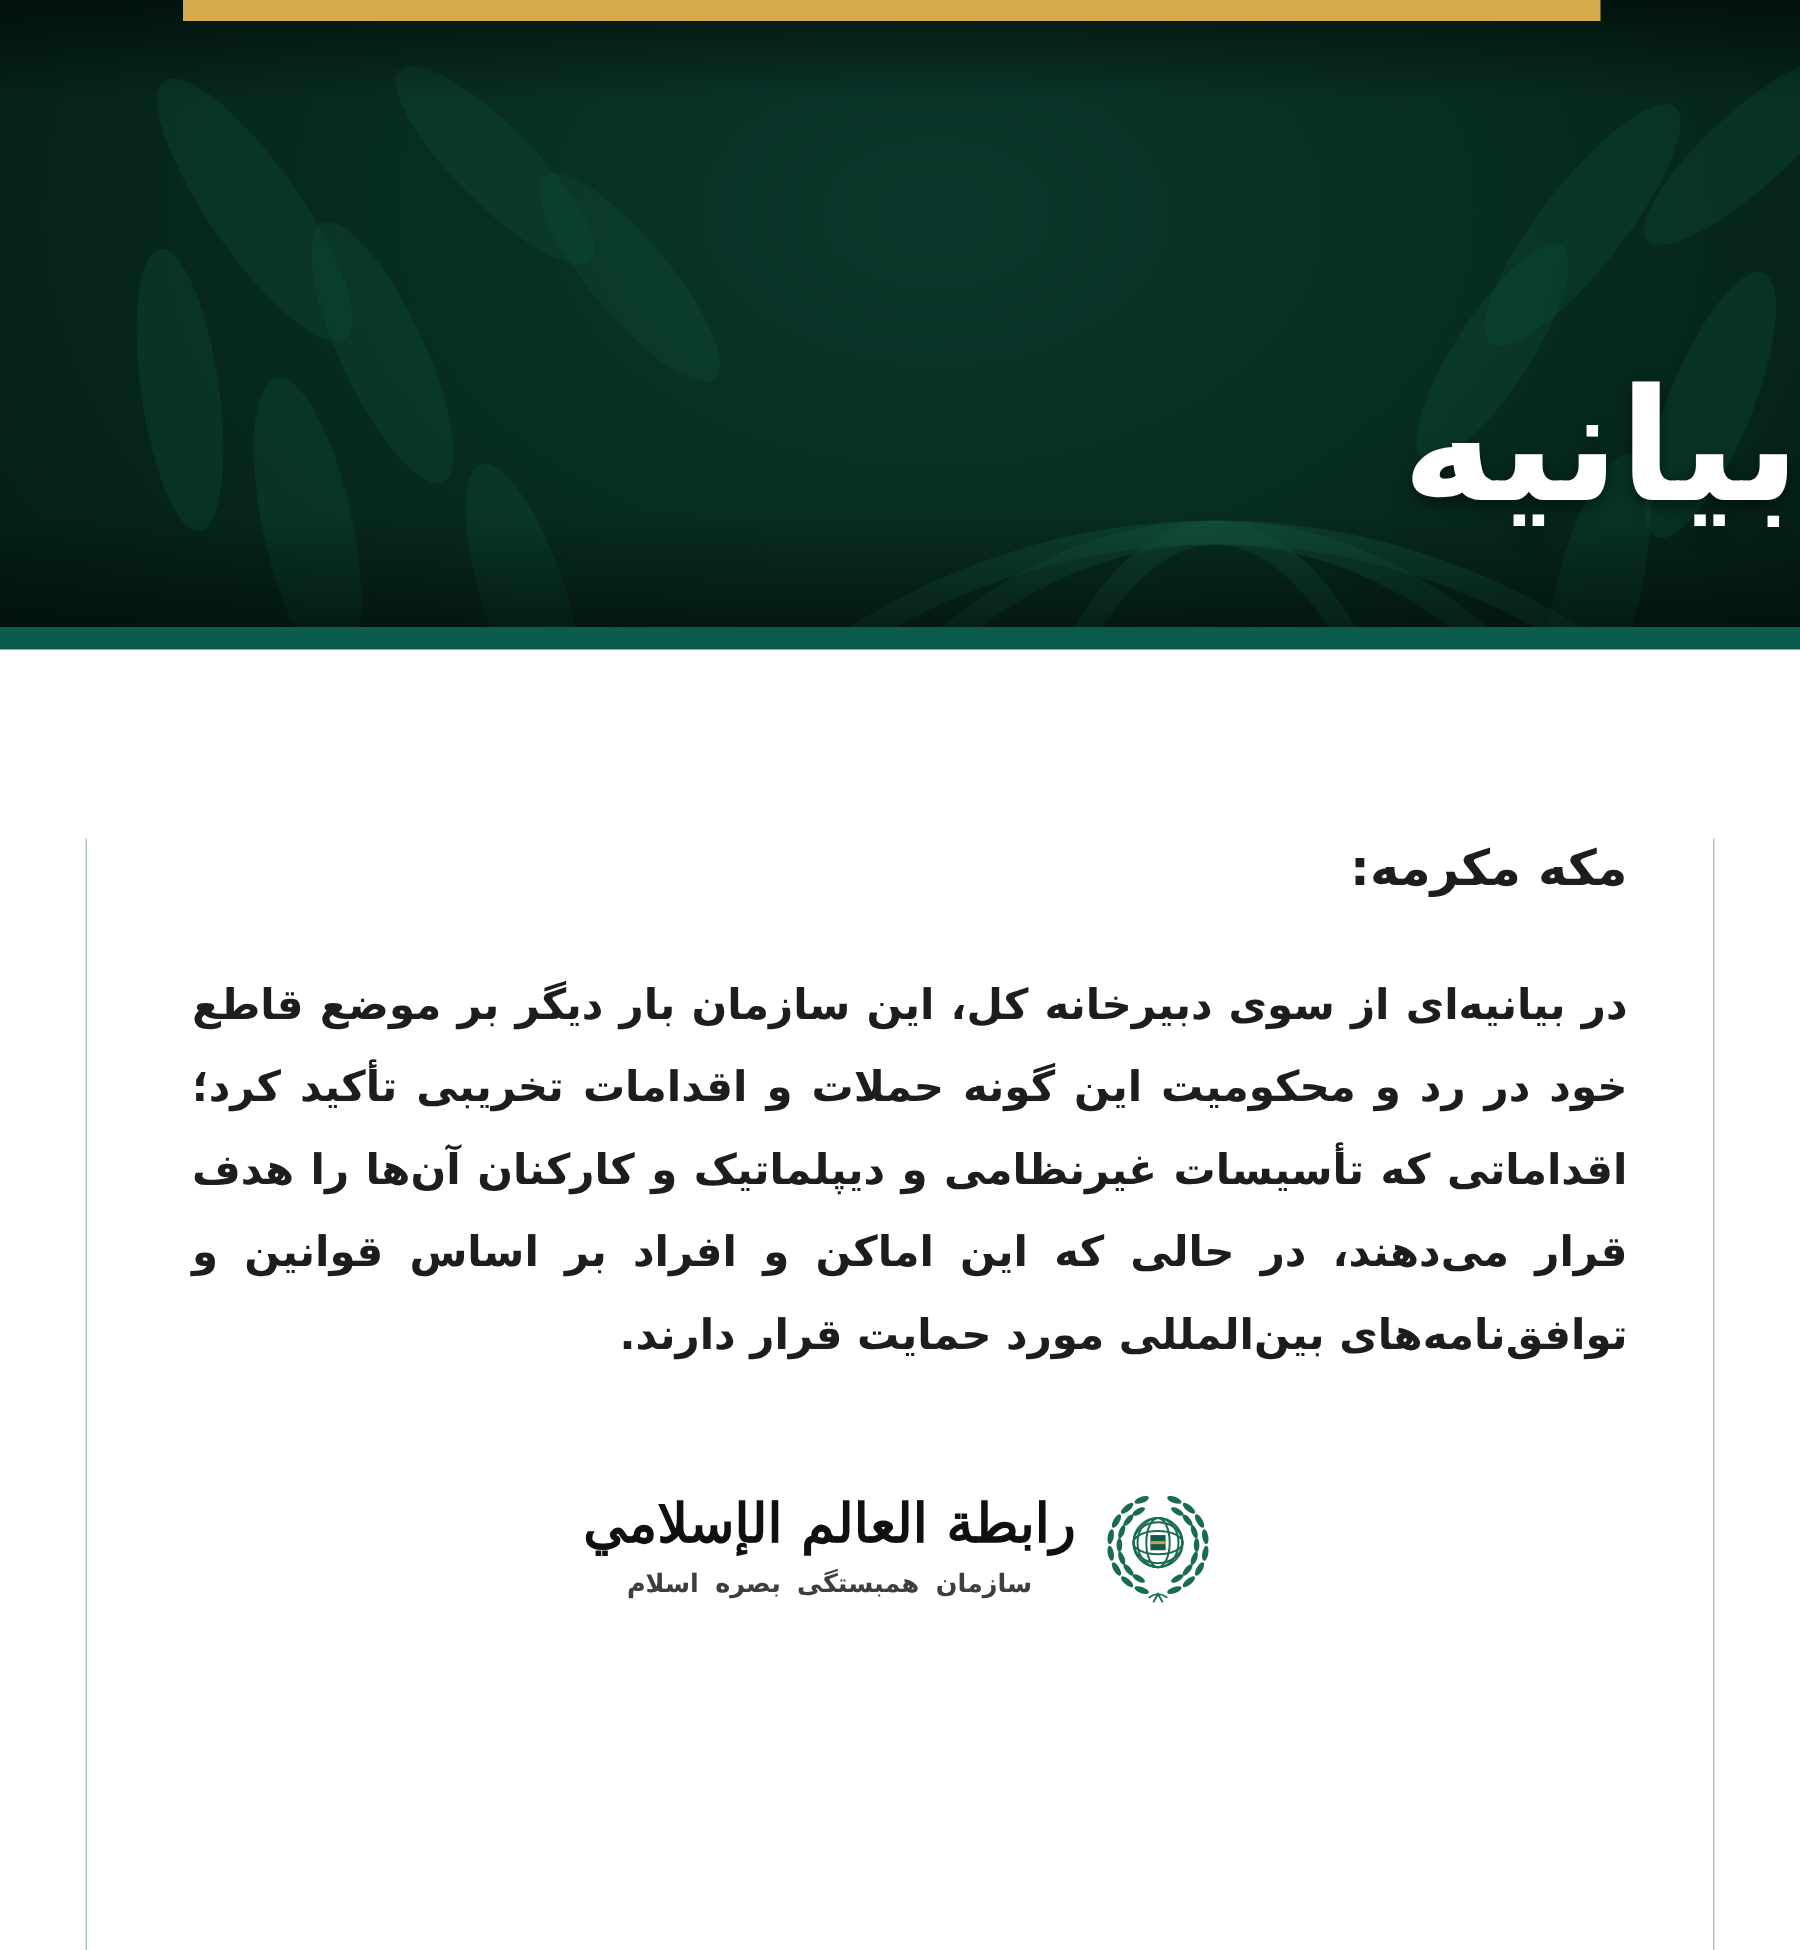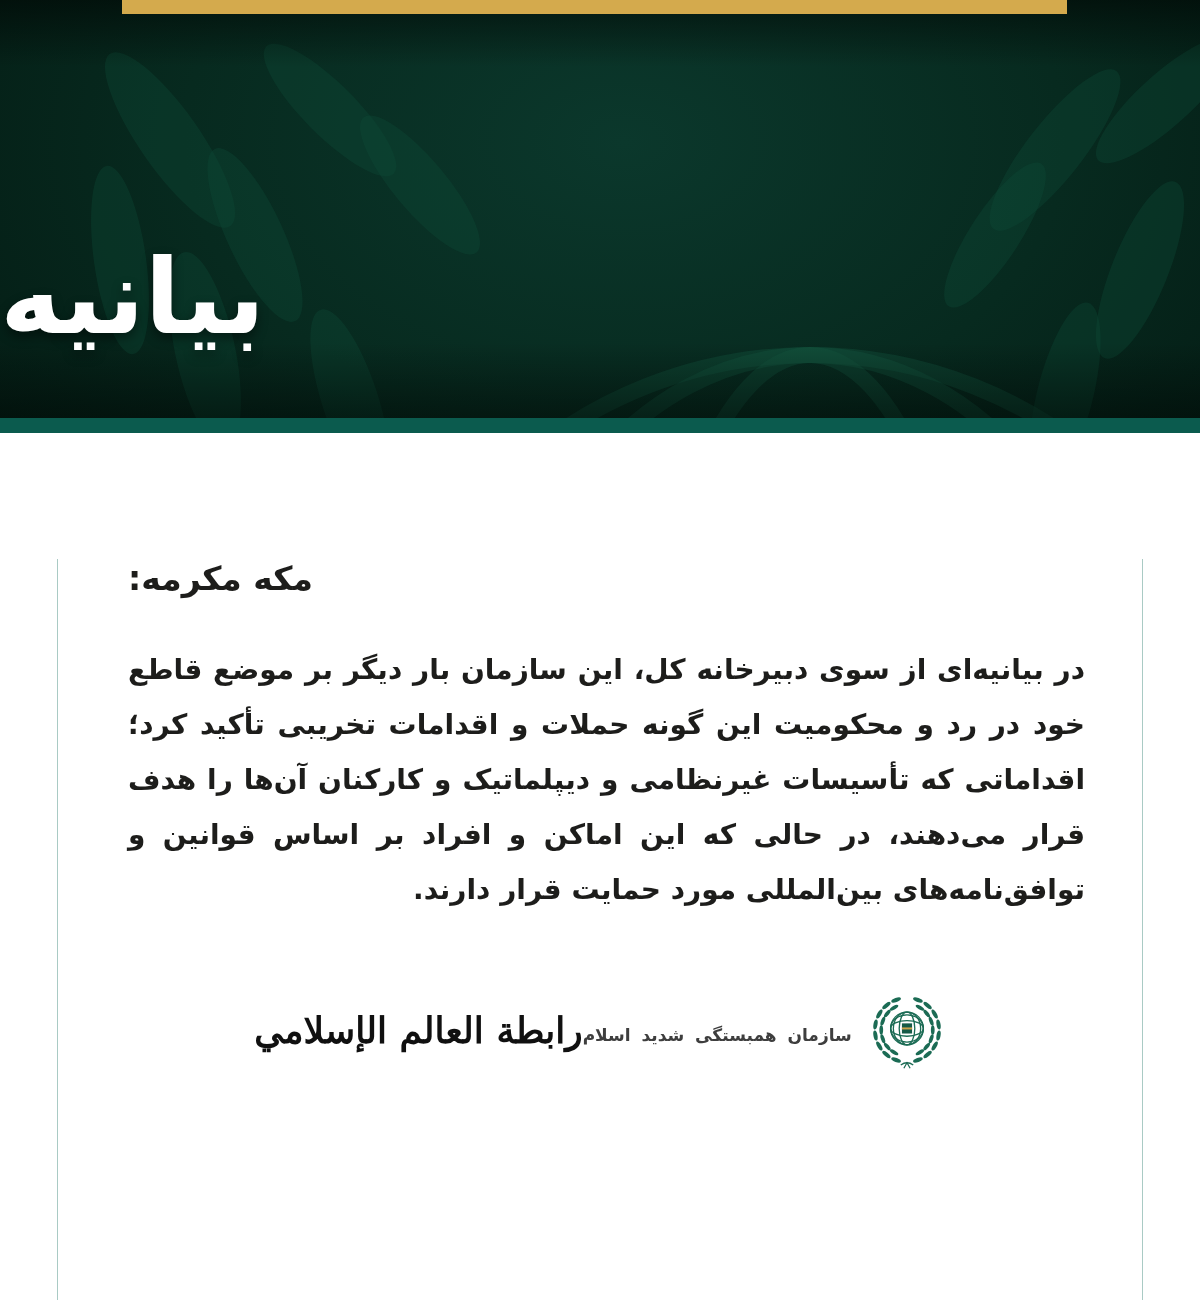--- a/index.html
+++ b/index.html
@@ -25,7 +25,7 @@
   }
   .title{
     position:absolute;left:0;right:0;top:236px;margin:0;z-index:3;
-    text-align:left;color:#ffffff;font-size:104px;font-weight:bold;
+    text-align:right;color:#ffffff;font-size:104px;font-weight:bold;
     text-shadow:0 5px 12px rgba(0,0,0,0.45);
     direction:rtl;
   }

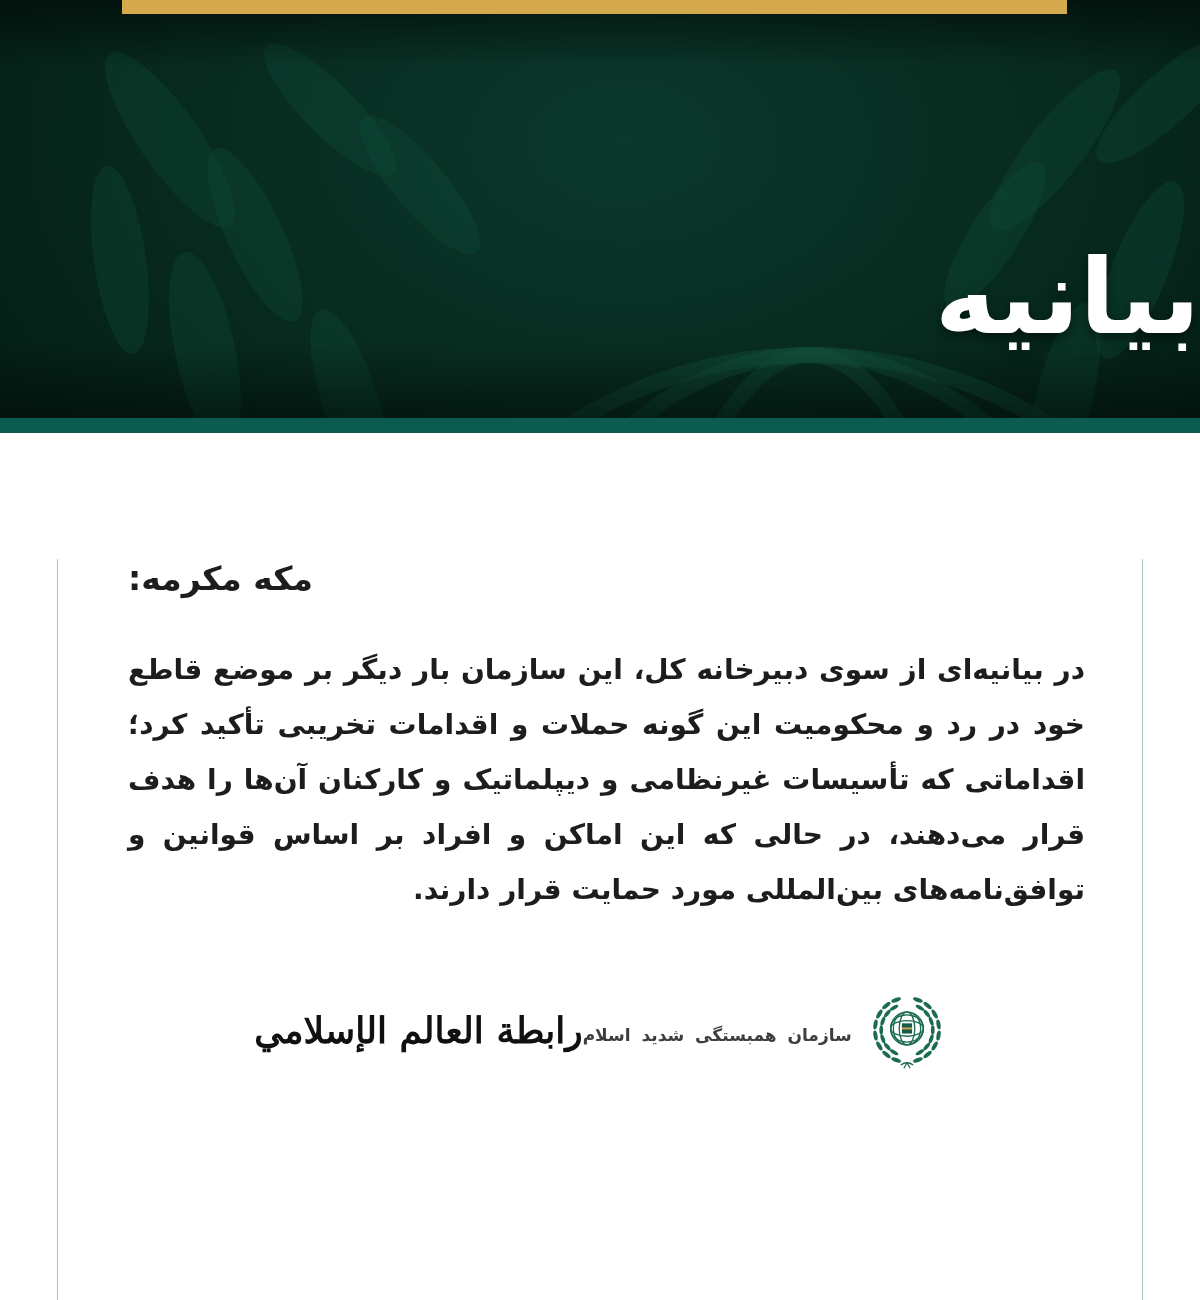--- a/index.html
+++ b/index.html
@@ -37,7 +37,7 @@
   .rule-right{right:57px;}
   .salutation{
     margin:126px 115px 0 128px;
-    direction:rtl;text-align:left;
+    direction:rtl;text-align:right;
     font-size:33px;font-weight:bold;color:#1d1d1b;
   }
   .para{

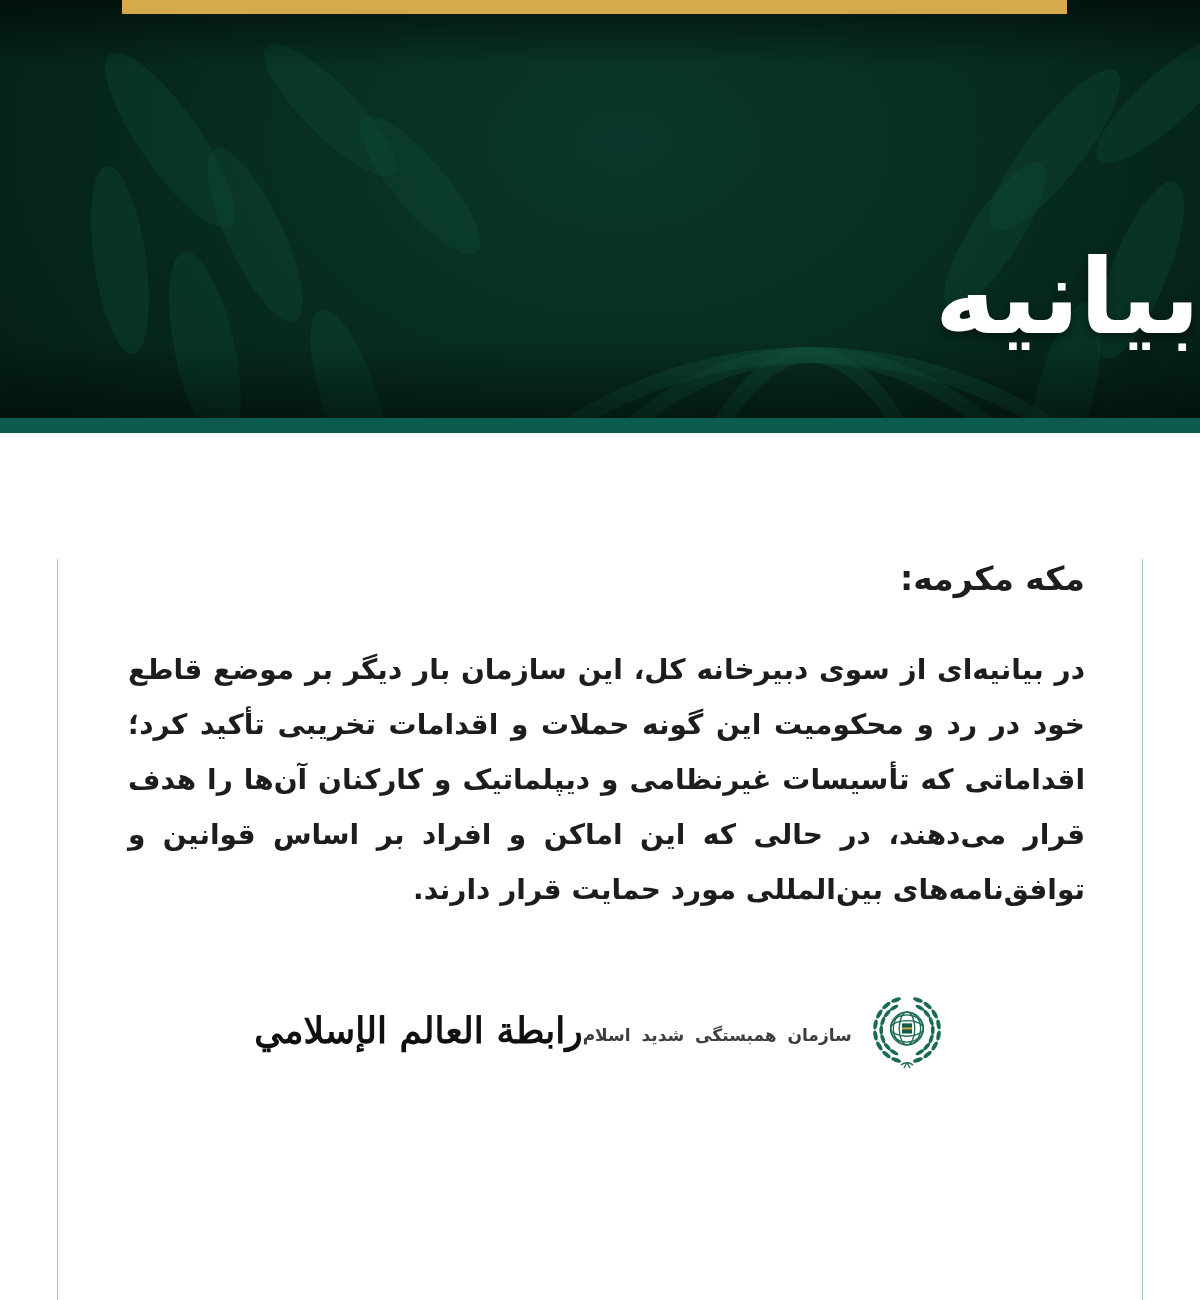--- a/index.html
+++ b/index.html
@@ -49,7 +49,7 @@
   
   .logo-block{margin-top:72px;display:flex;justify-content:center;}
   .logo-row{display:flex;align-items:center;gap:16px;direction:ltr;}
-  .logo-text-col{display:flex;flex-direction:row;align-items:center;}
+  .logo-text-col{display:flex;flex-direction:column;align-items:center;}
   .calligraphy{
     direction:rtl;font-size:36px;font-weight:bold;color:#101010;
     font-family:"DejaVu Serif", serif;letter-spacing:1px;

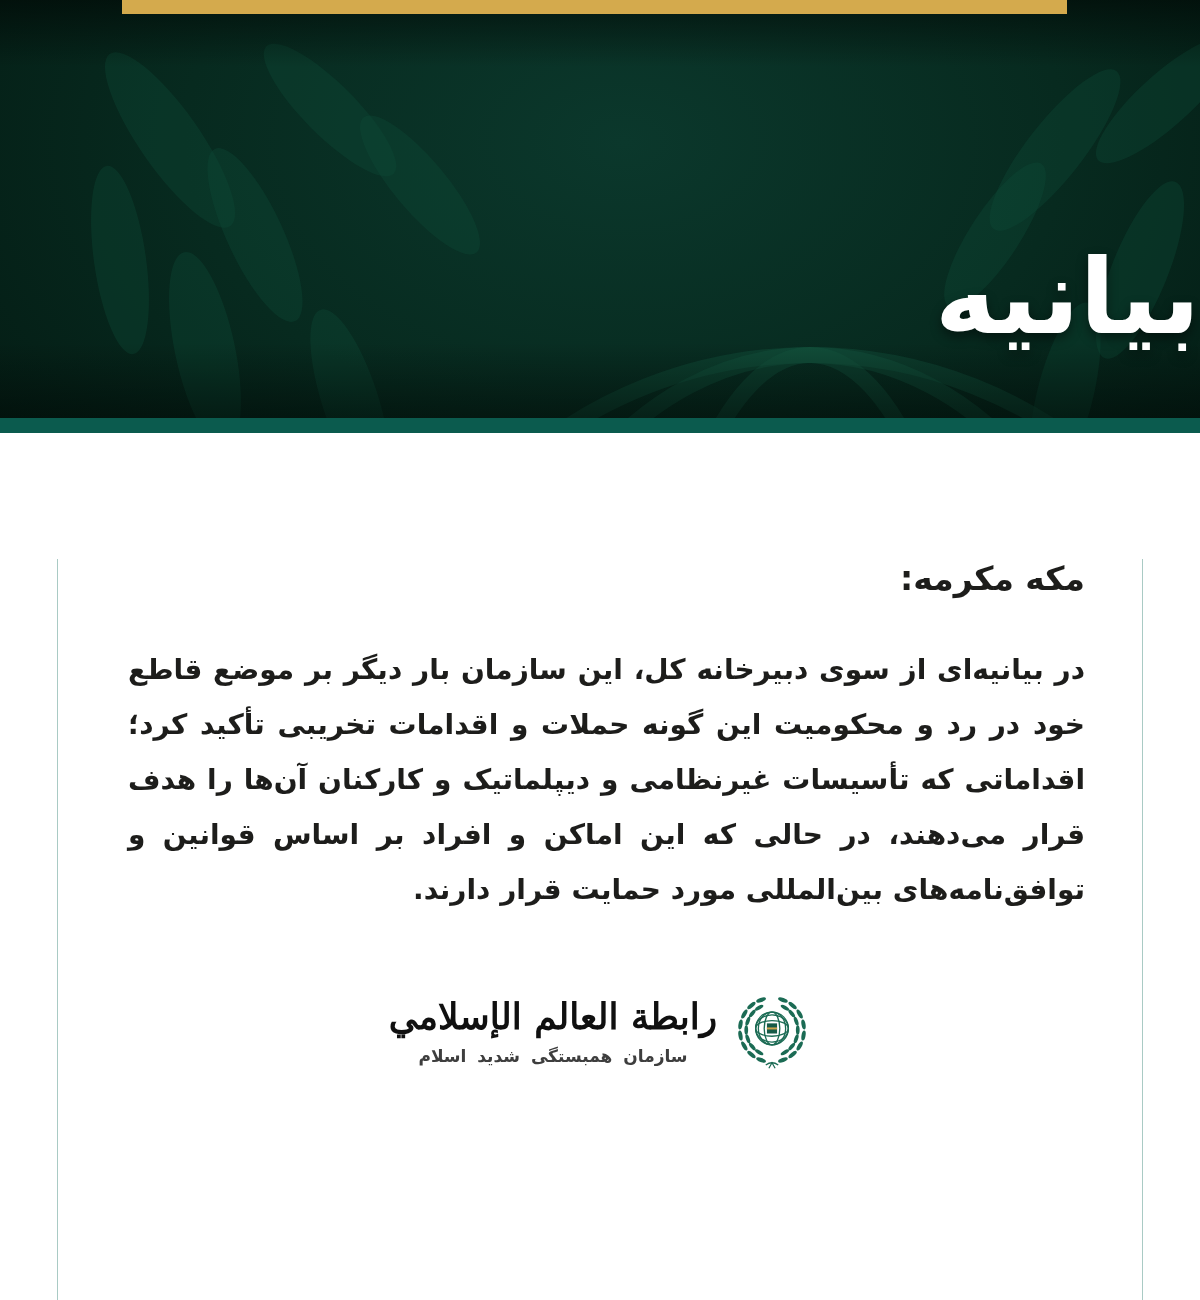--- a/index.html
+++ b/index.html
@@ -105,7 +105,7 @@
       <div class="logo-row">
         <div class="logo-text-col">
           <div class="calligraphy">رابطة العالم الإسلامي</div>
-          <div class="caption">سازمان همبستگی شدید اسلام</div>
+          <div class="caption">سازمان همبستگی بصره اسلام</div>
         </div>
         <svg class="emblem" width="78" height="82" viewBox="0 0 100 104" aria-hidden="true">
           <g fill="none" stroke="#1b6b54" stroke-width="1.7">

